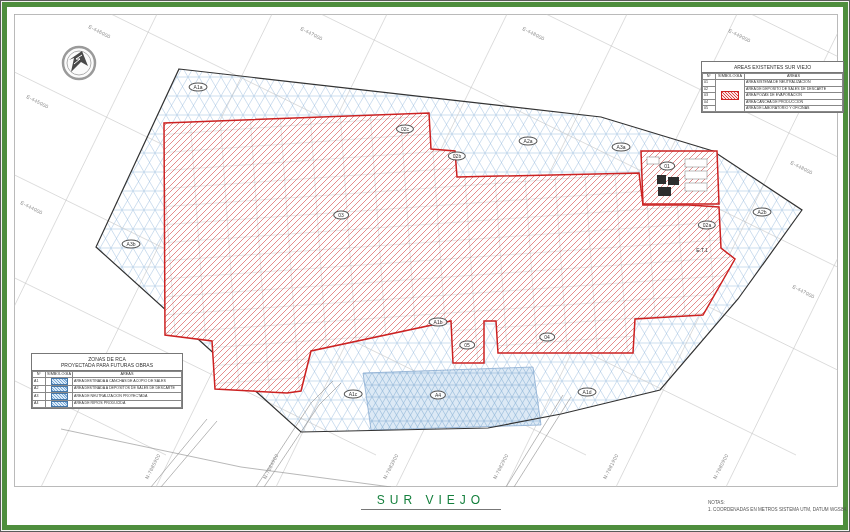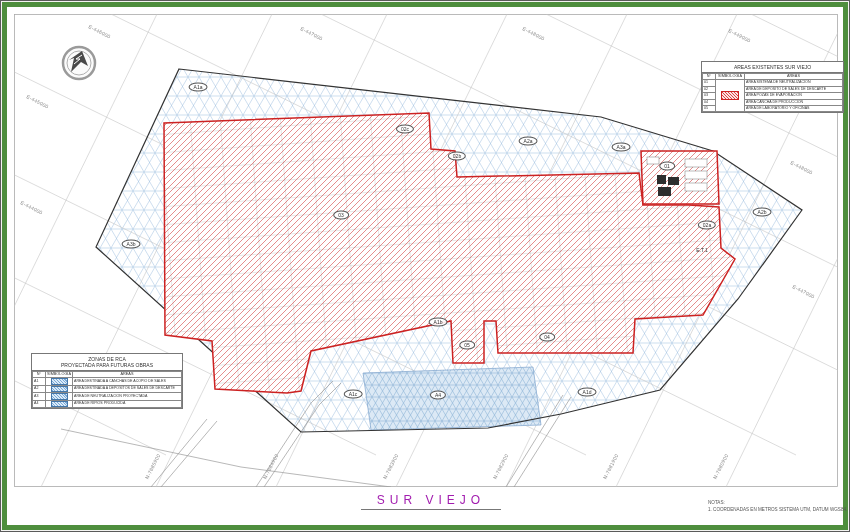--- a/index.html
+++ b/index.html
@@ -36,7 +36,7 @@
        background:repeating-linear-gradient(45deg,#79a9d8 0,#79a9d8 0.8px,#dcebf8 0.8px,#dcebf8 2px);}
   
   .sheet-title{position:absolute;left:330px;top:489px;width:200px;text-align:center;}
-  .sheet-title span{display:inline-block;font-size:12px;letter-spacing:5px;color:#a21caf;
+  .sheet-title span{display:inline-block;font-size:12px;letter-spacing:5px;color:#15803d;
       border-bottom:1.2px solid #777;padding:0 16px 2px 16px;}
   .notes{position:absolute;left:707px;top:498px;font-size:4.6px;color:#555;line-height:7px;}
 </style>

